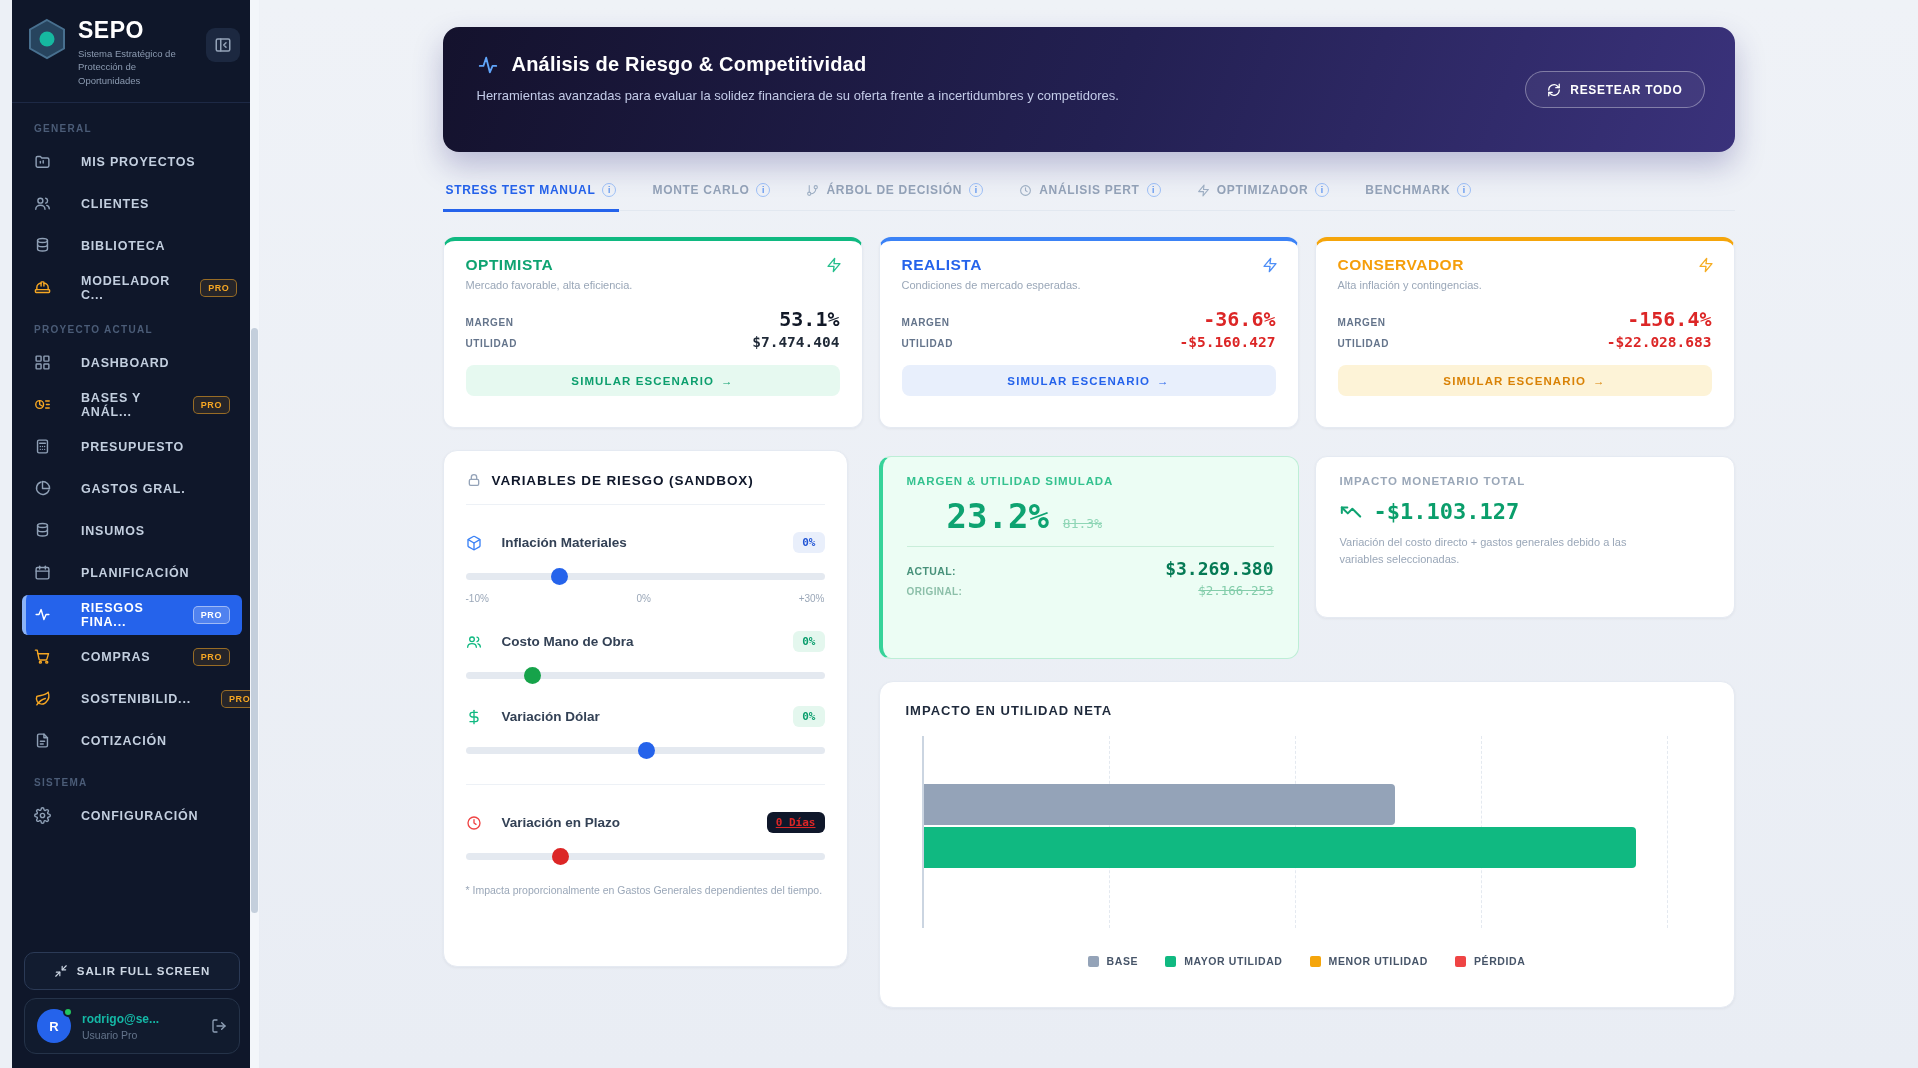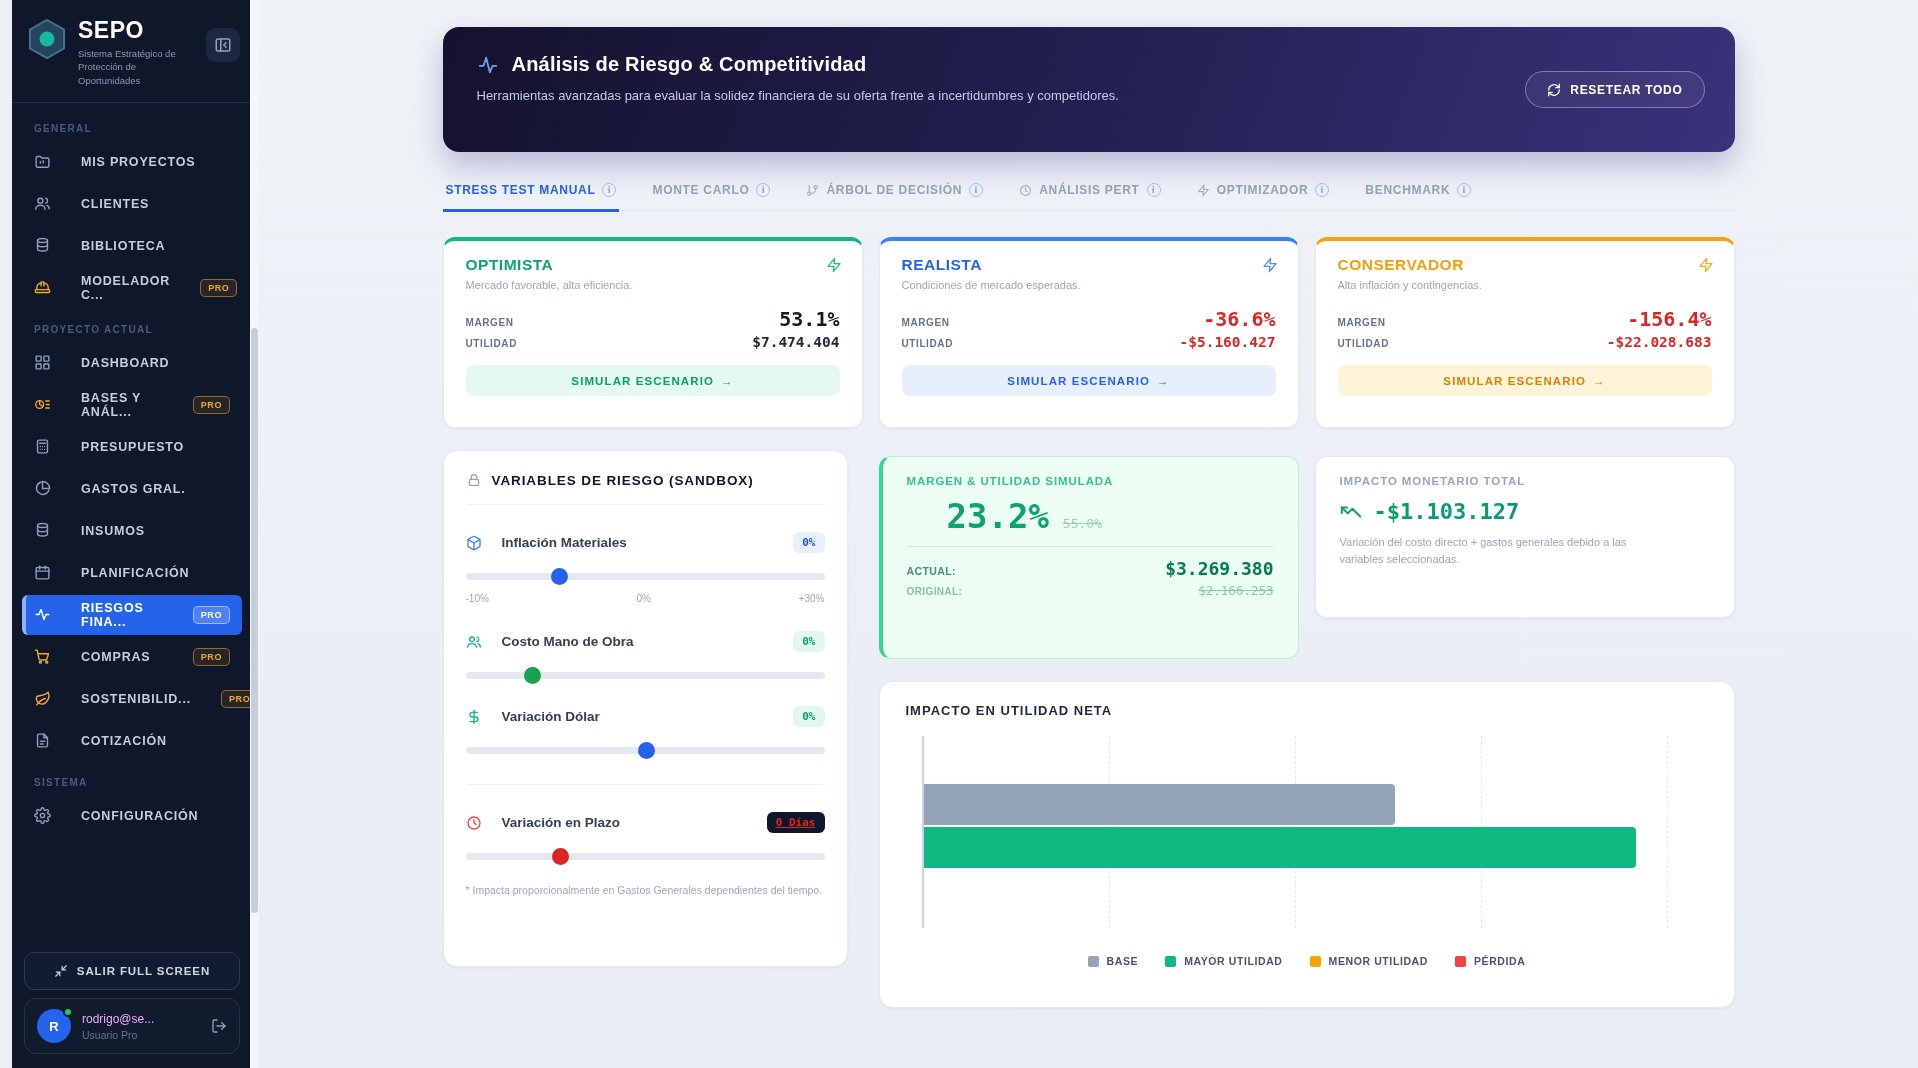--- a/index.html
+++ b/index.html
@@ -627,7 +627,7 @@
             <div class="slabel">MARGEN &amp; UTILIDAD SIMULADA</div>
             <div class="sim-big-row">
               <span class="mono sim-big">23.2%</span>
-              <span class="mono sim-old">55.0%</span>
+              <span class="mono sim-old">81.3%</span>
             </div>
             <div class="gdivider"></div>
             <div class="sim-line">

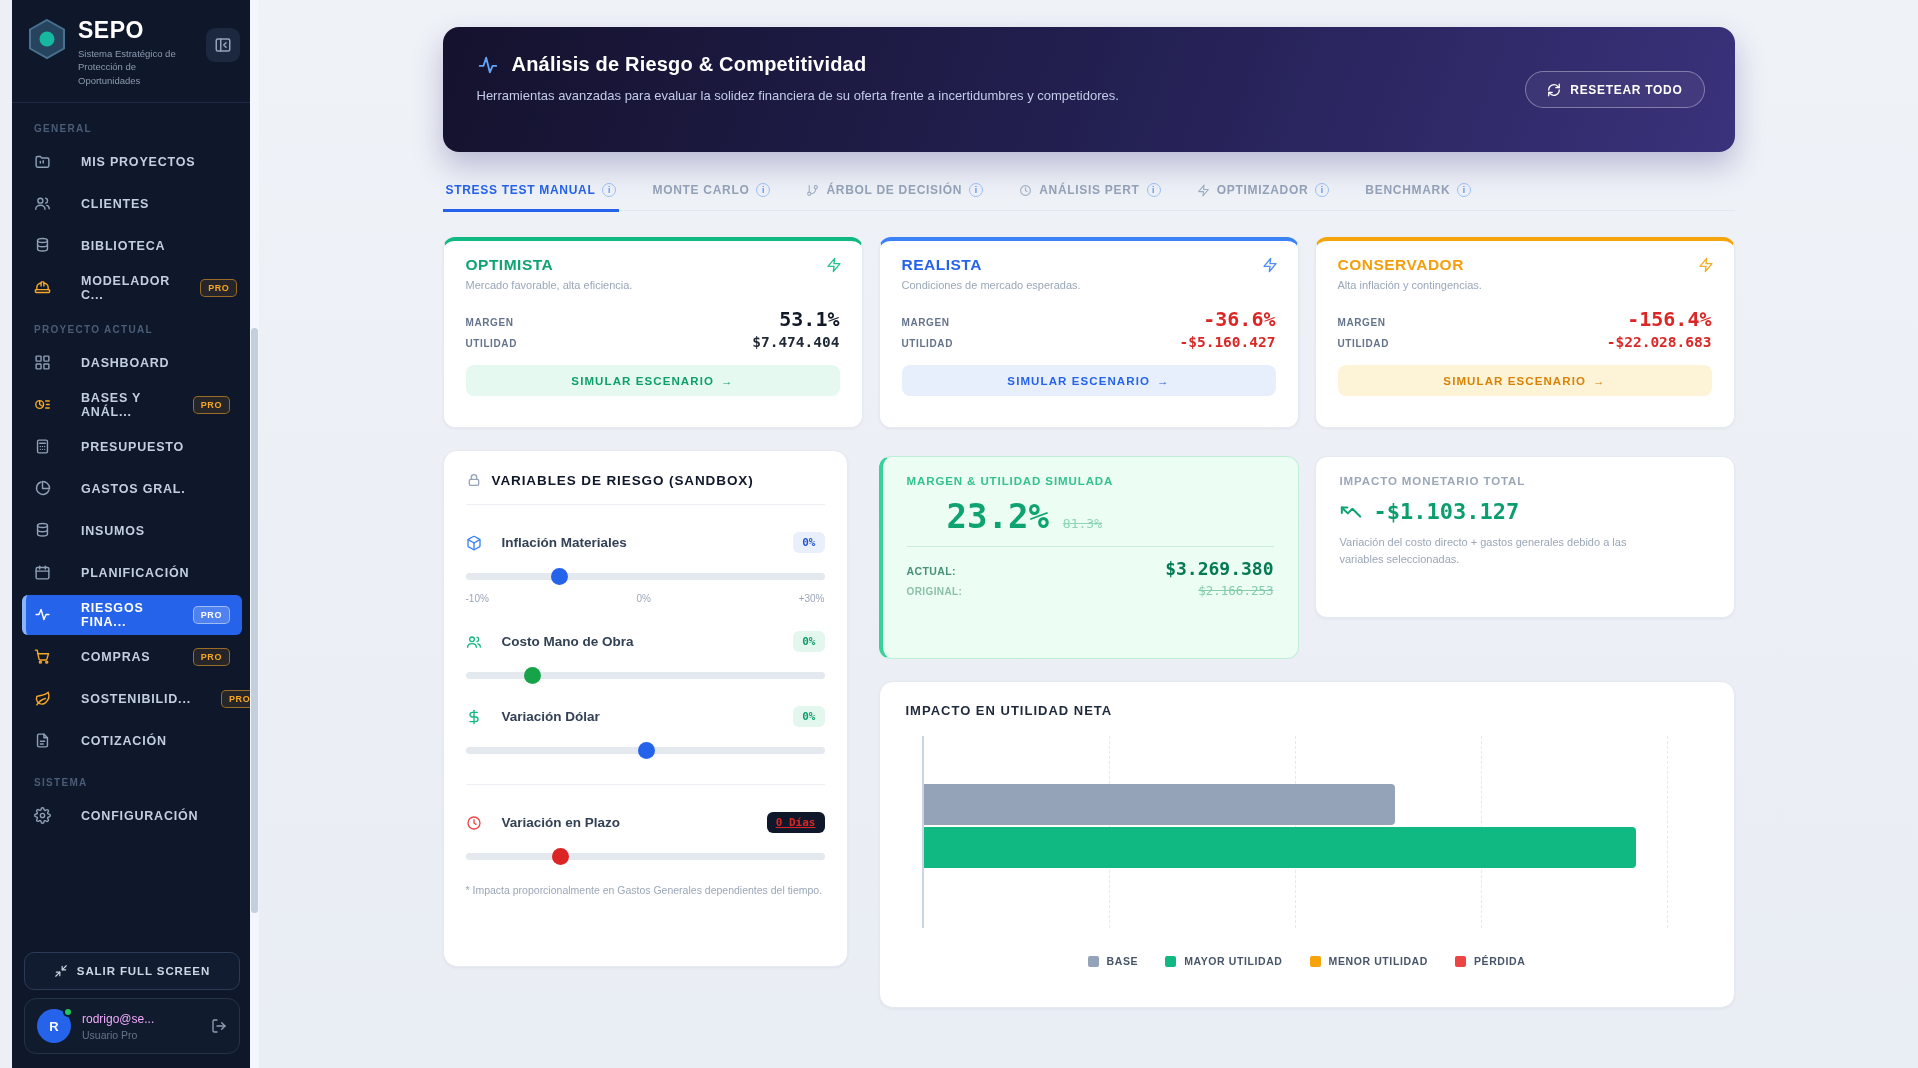--- a/index.html
+++ b/index.html
@@ -44,7 +44,7 @@
     font-size:13px; display:flex; align-items:center; justify-content:center;}
   .online-dot{ position:absolute; top:-2px; right:-2px; width:10px; height:10px; border-radius:50%;
     background:#22c55e; border:2px solid #111b2e;}
-  .user-name{ font-size:12px; font-weight:400; color:#f0abfc;}
+  .user-name{ font-size:12px; font-weight:700; color:#14b8a6;}
   .user-role{ margin-top:3px; font-size:10.5px; color:#64748b;}
   .logout{ margin-left:auto; color:#8fa0b6;}
 

